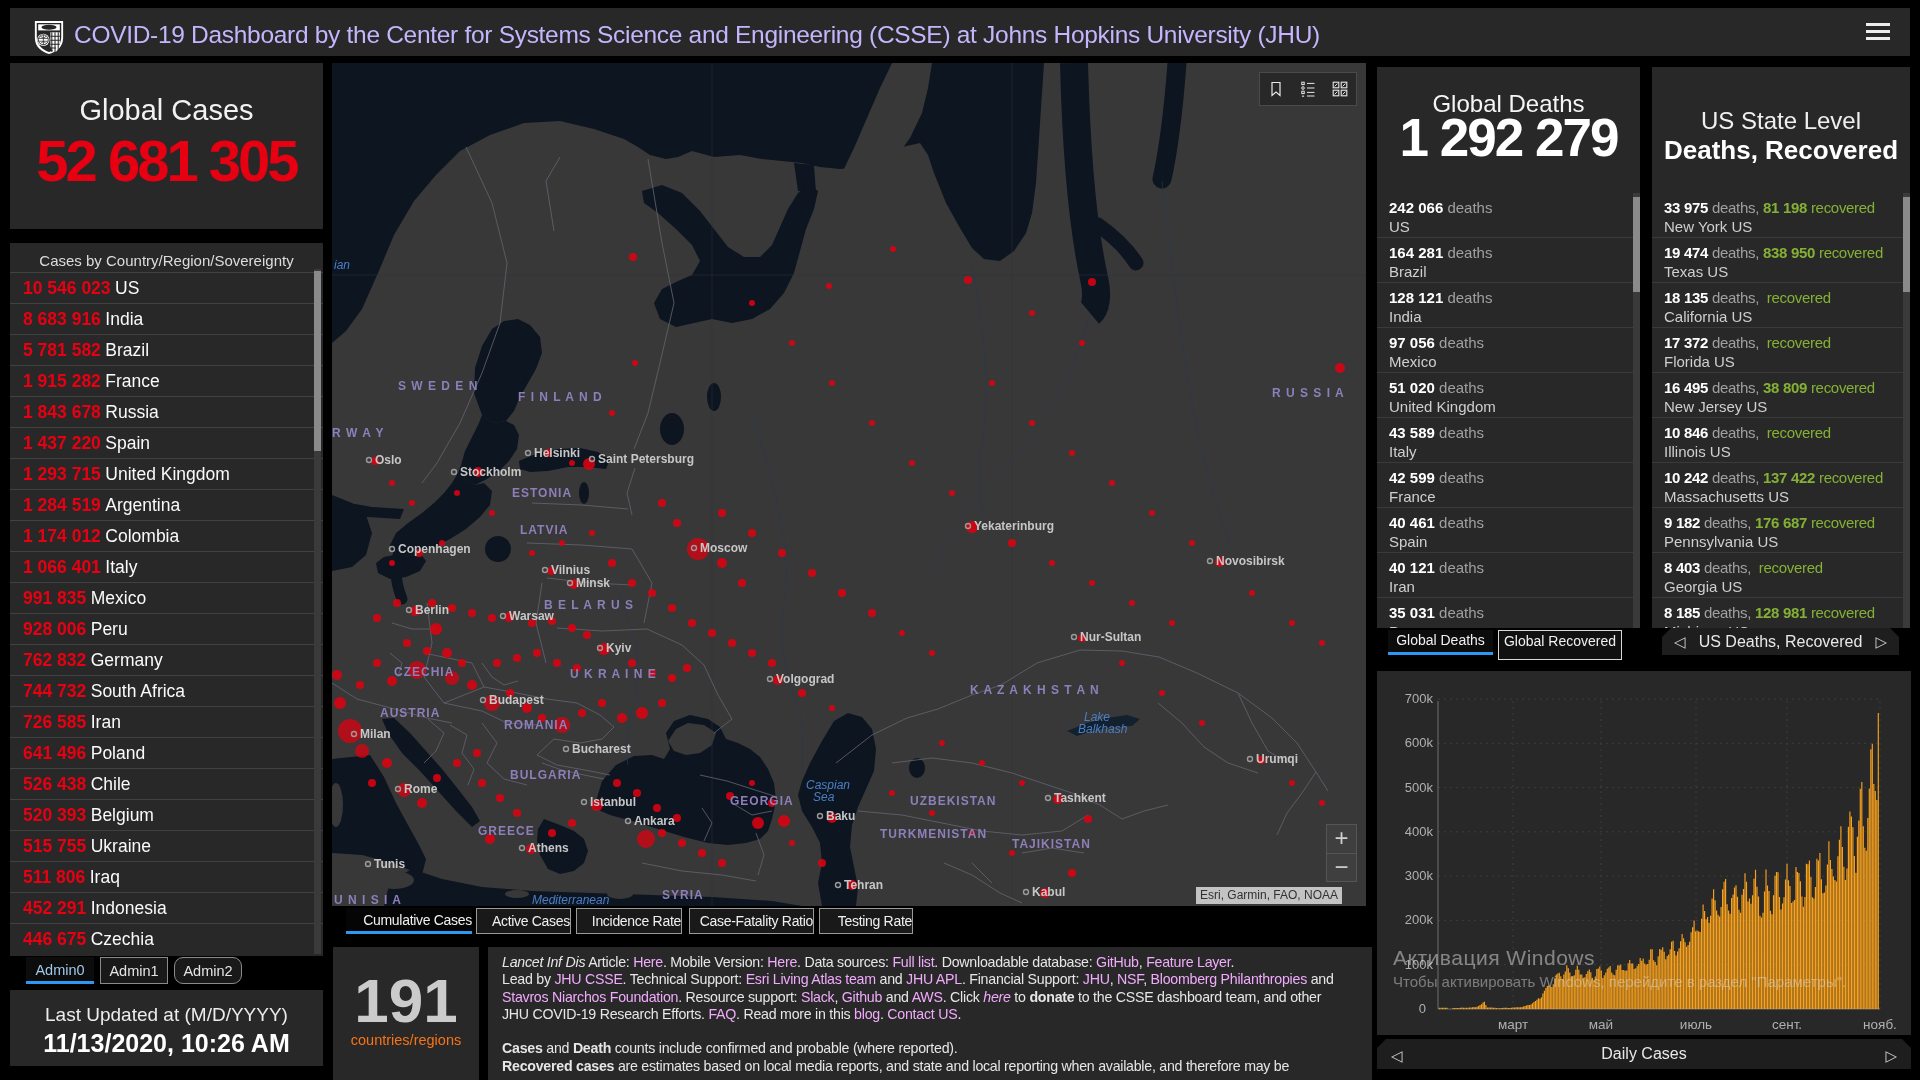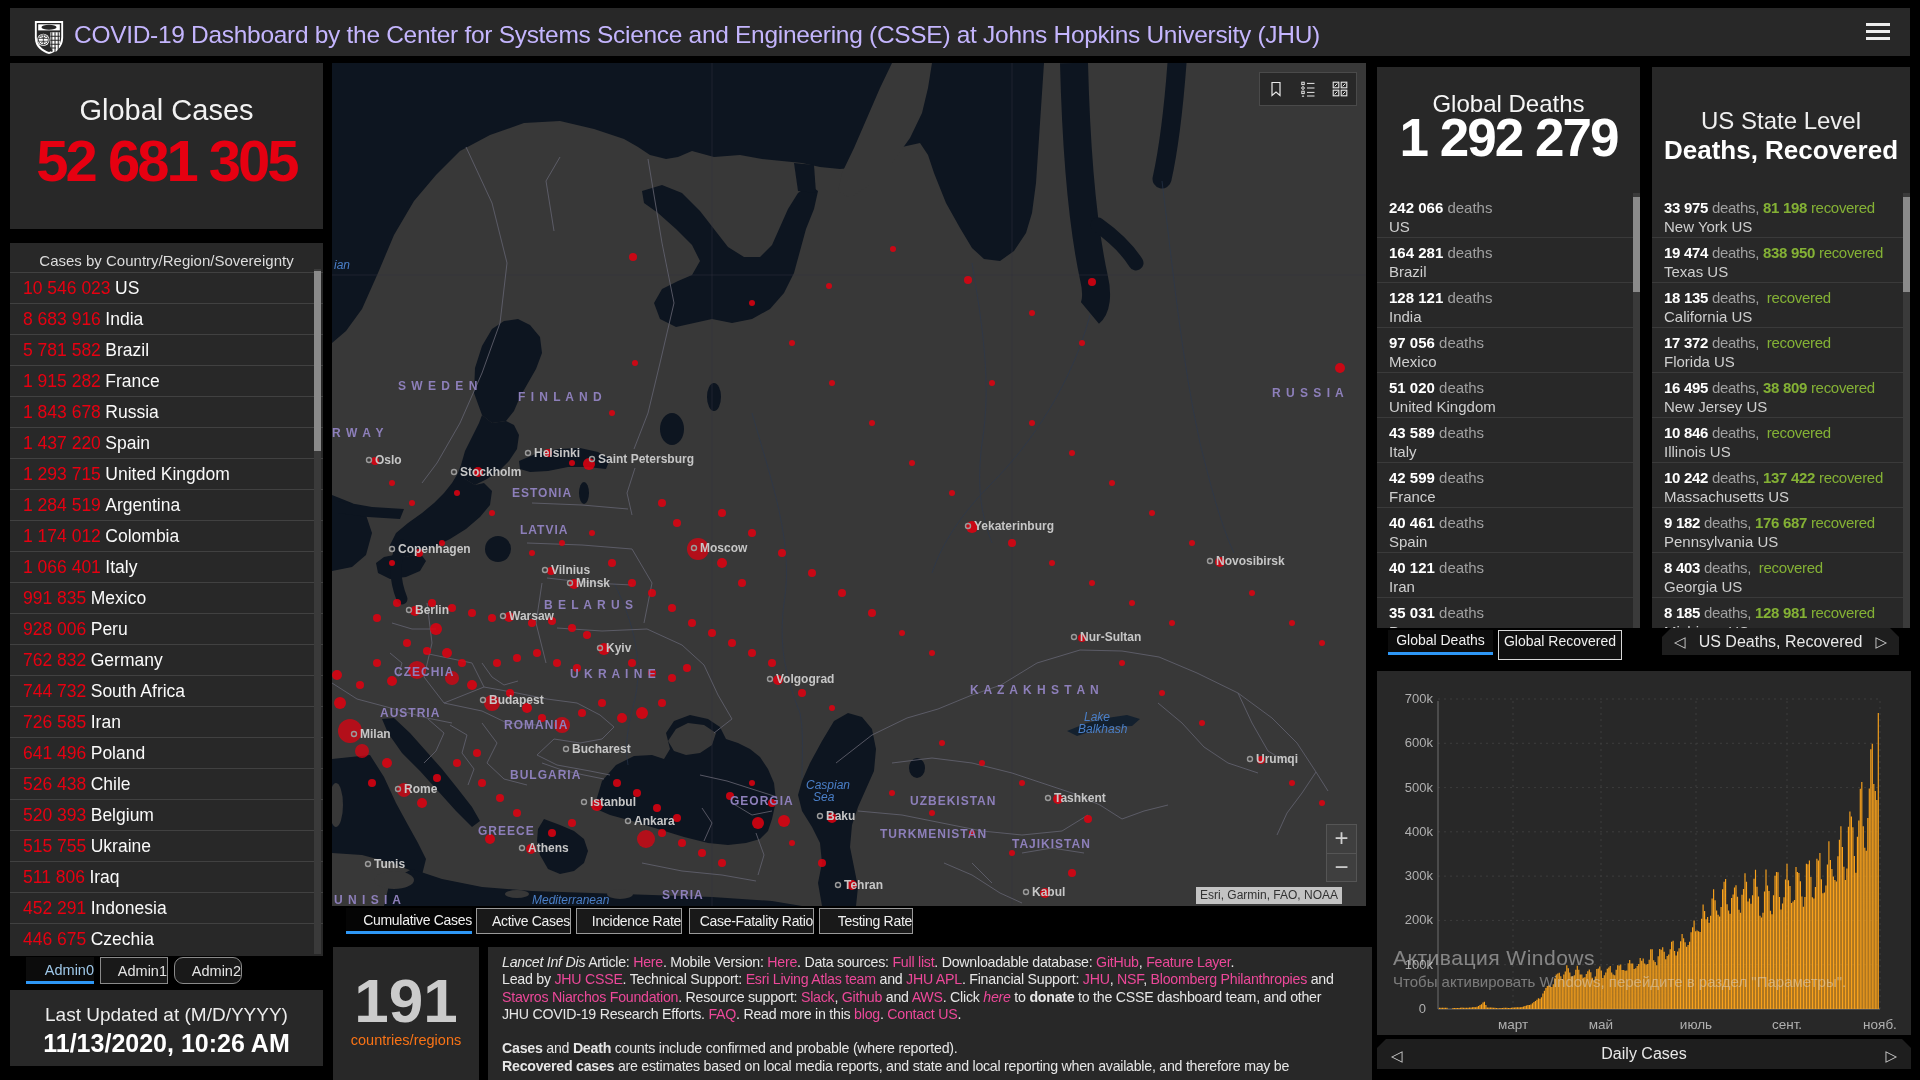--- a/index.html
+++ b/index.html
@@ -17,7 +17,7 @@
 .clist { left:10px; top:243px; width:313px; height:713px; }
 .clist .hd { text-align:center; font-size:15px; font-weight:normal; color:#dcdcdc; padding-top:9px; height:29px; }
 .crow { height:31px; line-height:31px; padding-left:13px; border-top:1px solid #414141; white-space:nowrap; }
-.cn { color:#e60011; font-size:17.5px; font-weight:normal; }
+.cn { color:#e60011; font-size:17.5px; font-weight:bold; }
 .cc { color:#fafafa; font-size:17.5px; }
 .sbar { position:absolute; background:#3a3a3a; }
 .sthumb { position:absolute; background:#8a8a8a; }

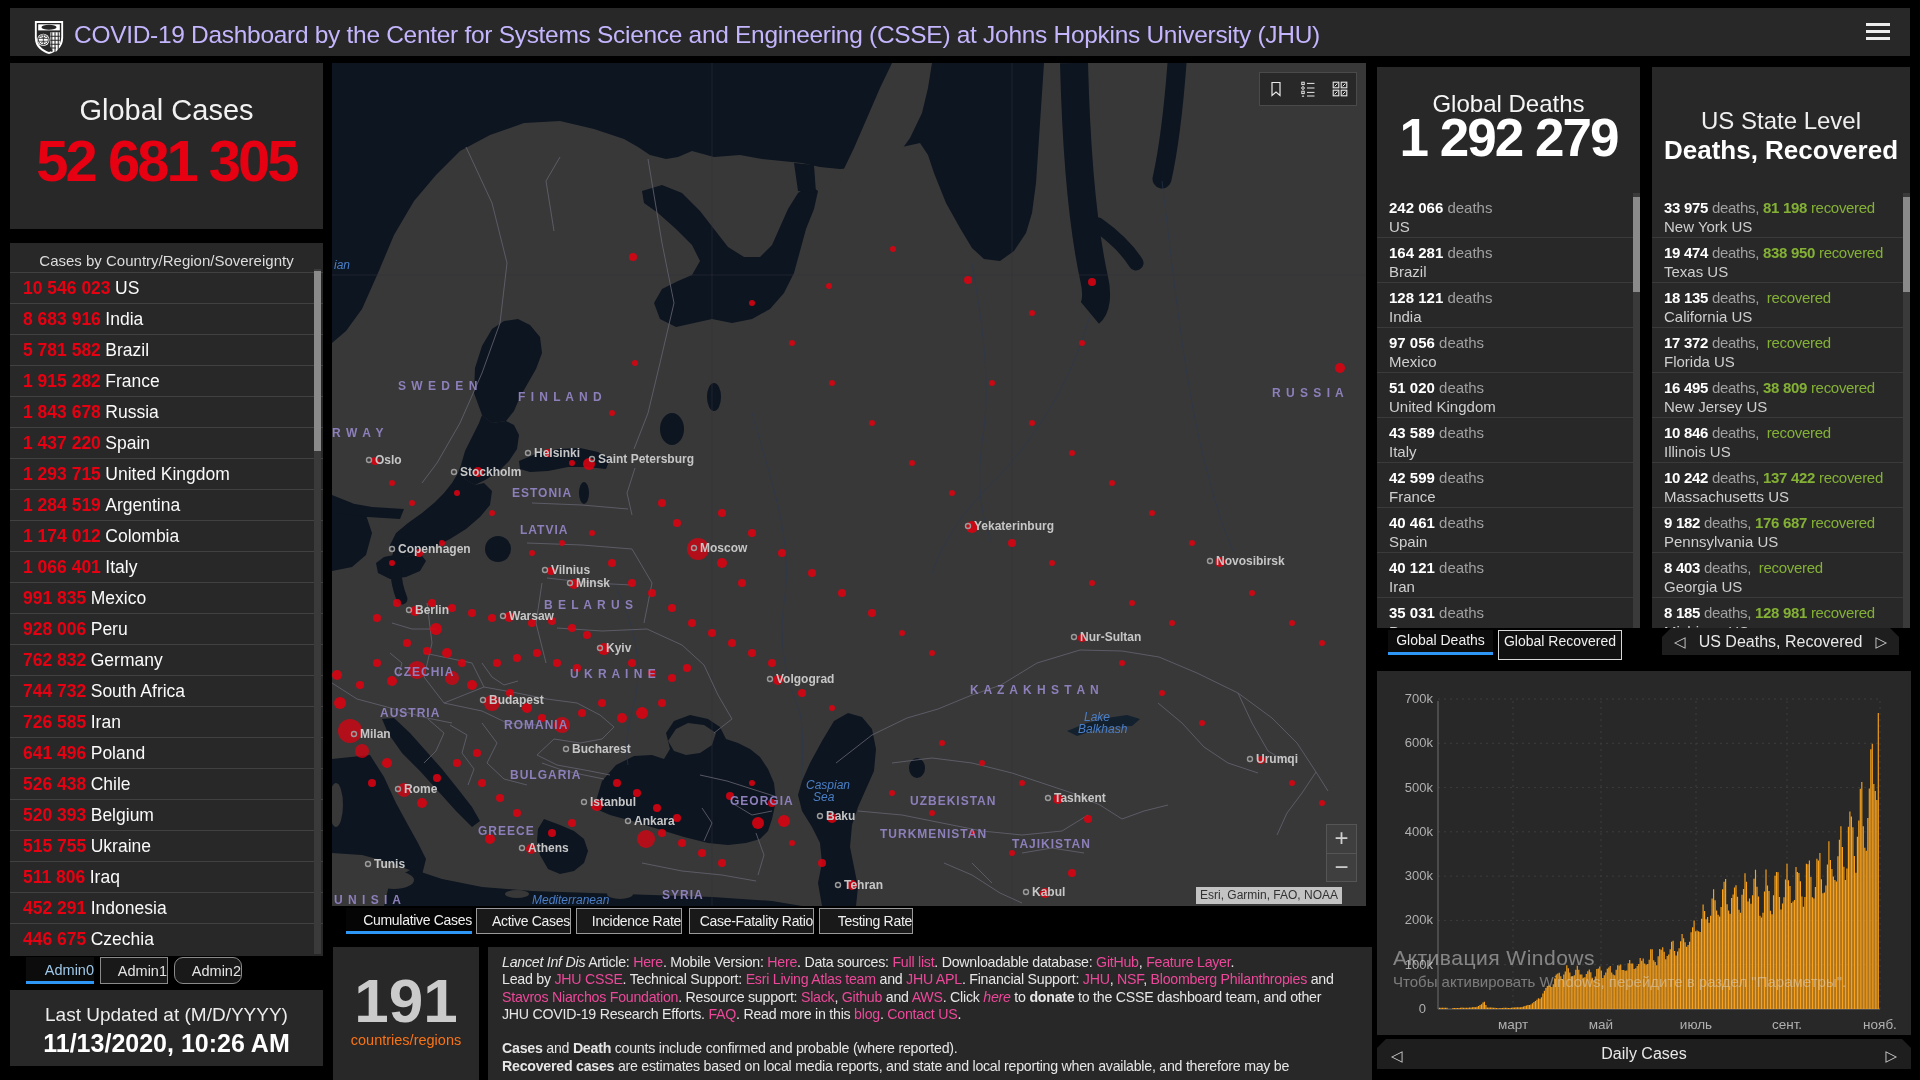--- a/index.html
+++ b/index.html
@@ -22,7 +22,7 @@
 .sbar { position:absolute; background:#3a3a3a; }
 .sthumb { position:absolute; background:#8a8a8a; }
 .atabs { position:absolute; left:10px; top:957px; width:313px; height:28px; }
-.atab { position:absolute; top:0; height:27px; line-height:26px; text-align:right; font-size:14.5px; color:#e3e3e3; background:#191919; border:1px solid #8a8a8a; }
+.atab { position:absolute; top:0; height:27px; line-height:26px; text-align:center; font-size:14.5px; color:#e3e3e3; background:#191919; border:1px solid #8a8a8a; }
 .atab.on { background:#0c0c0c; border:none; border-bottom:3px solid #2e97f5; color:#9ec7e8; }
 .lastu { left:10px; top:990px; width:313px; height:76px; text-align:center; }
 .lastu .l1 { margin-top:14px; font-size:19px; color:#ececec; }

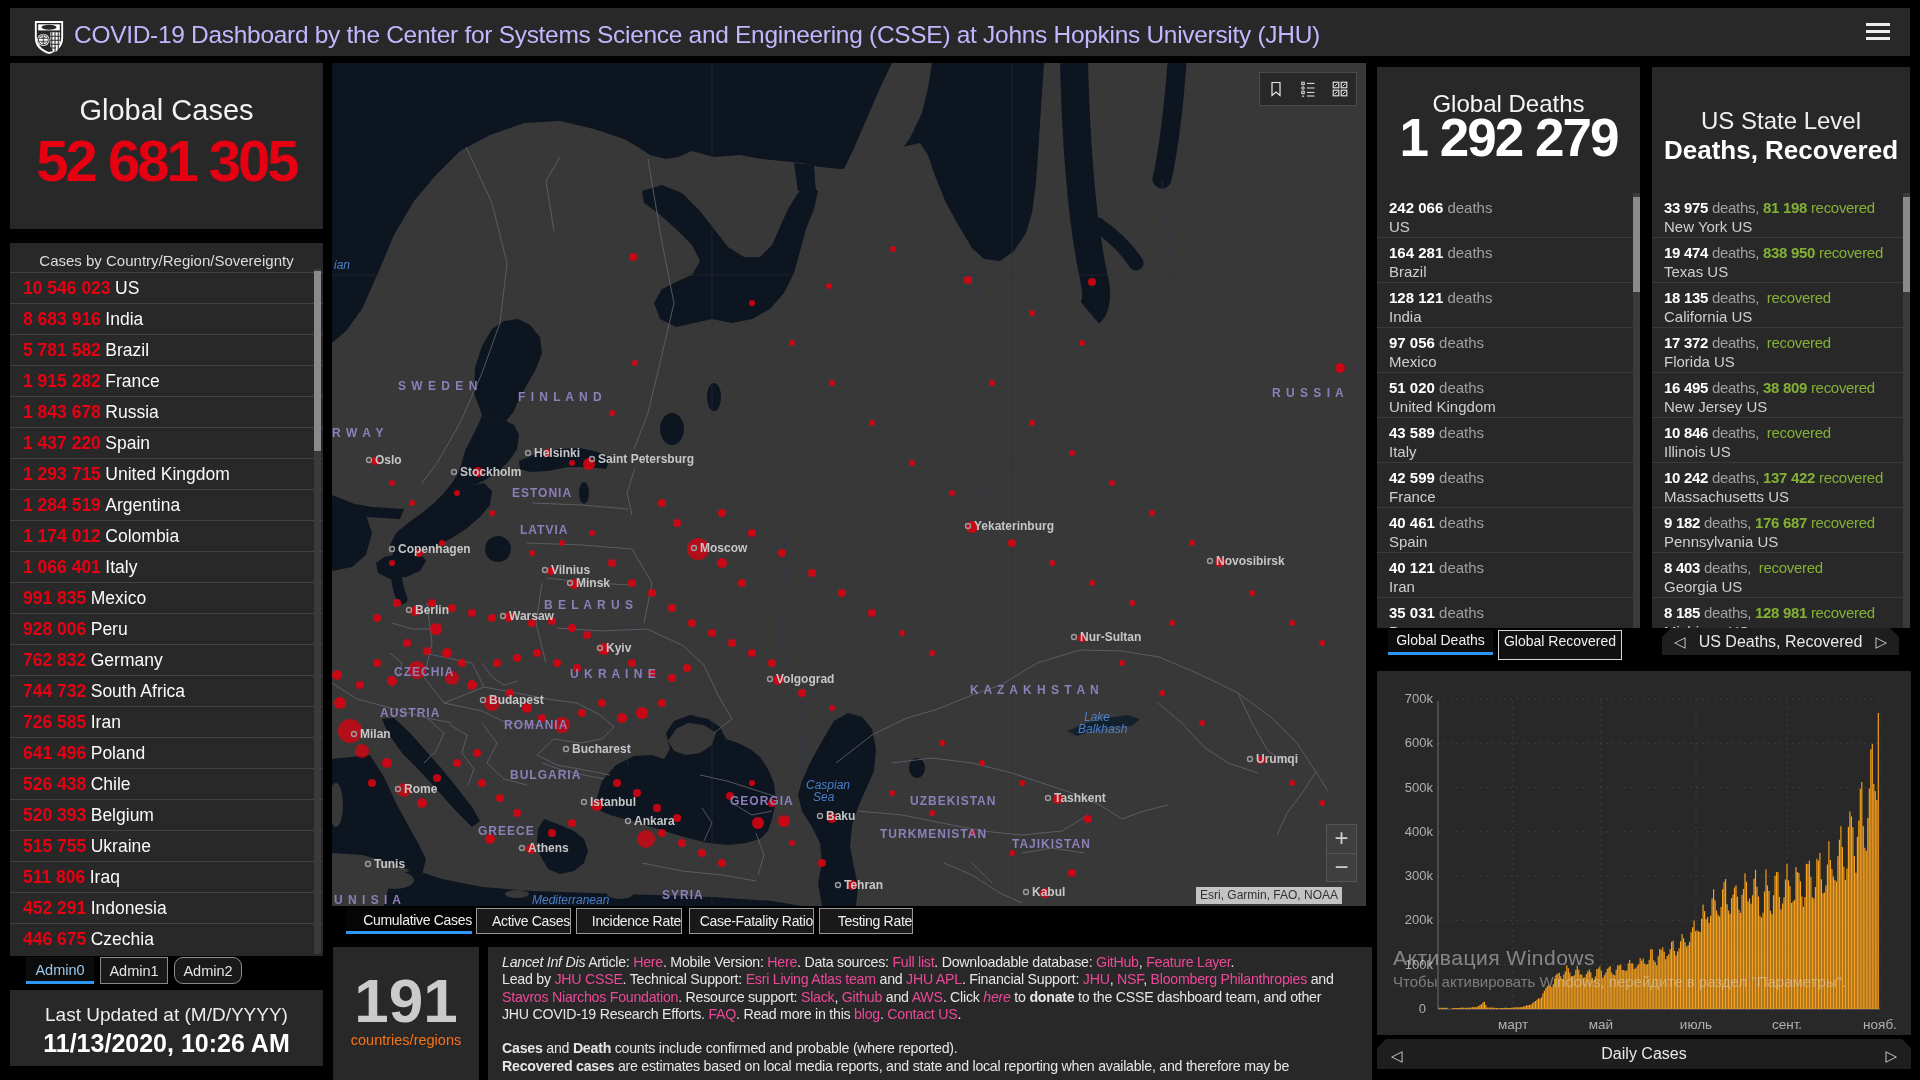--- a/index.html
+++ b/index.html
@@ -43,7 +43,7 @@
 .n191 .t { margin-top:-4px; font-size:14.5px; color:#f97316; }
 .info { left:488px; top:947px; width:884px; height:133px; padding:7px 14px; font-size:14.2px; letter-spacing:-0.25px; line-height:17.3px; color:#e6e6e6; overflow:hidden; }
 .info div { white-space:nowrap; }
-.lk { color:#ec4899; }
+.lk { color:#f0abfc; }
 .gd { left:1377px; top:67px; width:263px; height:561px; overflow:hidden; }
 .gd .t { position:absolute; top:23px; width:100%; text-align:center; font-size:24px; color:#f5f5f5; }
 .gd .n { position:absolute; top:40px; width:100%; text-align:center; font-size:53px; font-weight:bold; color:#fff; letter-spacing:-2px; }

